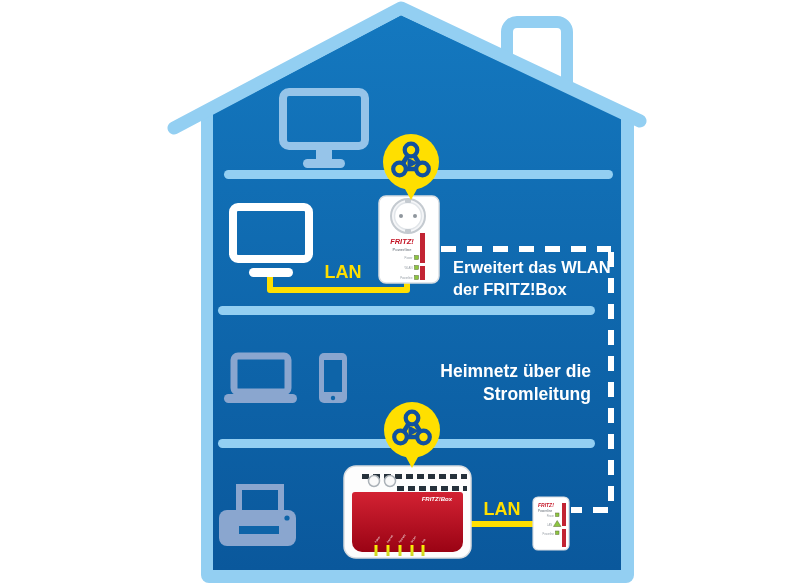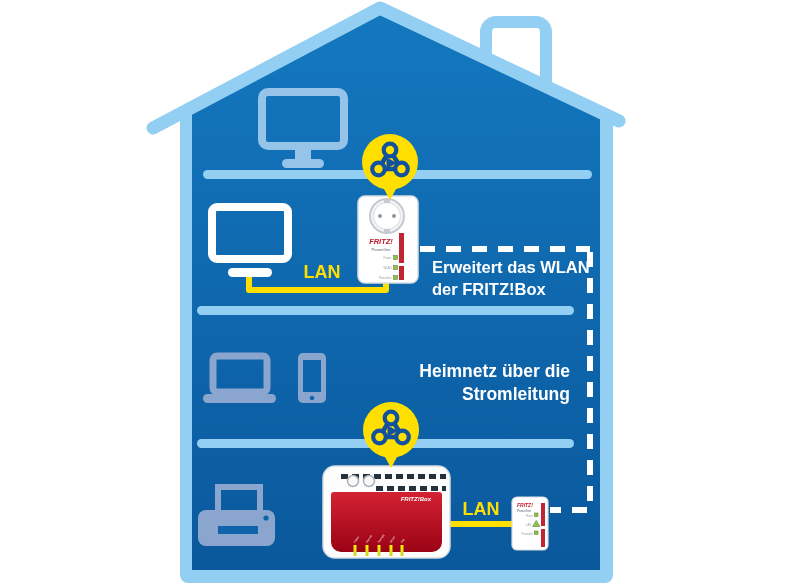--- a/index.html
+++ b/index.html
@@ -12,7 +12,7 @@
     --led_green:#8CC63F;
   }
   html,body{margin:0;padding:0;background:#ffffff;}
-  .stage{position:relative;width:634px;height:587px;background:#ffffff;overflow:hidden;}
+  .stage{position:relative;width:634px;height:587px;background:#ffffff;overflow:hidden;padding-left:21px;}
   svg{display:block;}
   svg text{font-family:"Liberation Sans", sans-serif;}
   .callout-text{font-weight:bold;font-size:16.5px;fill:#ffffff;}

